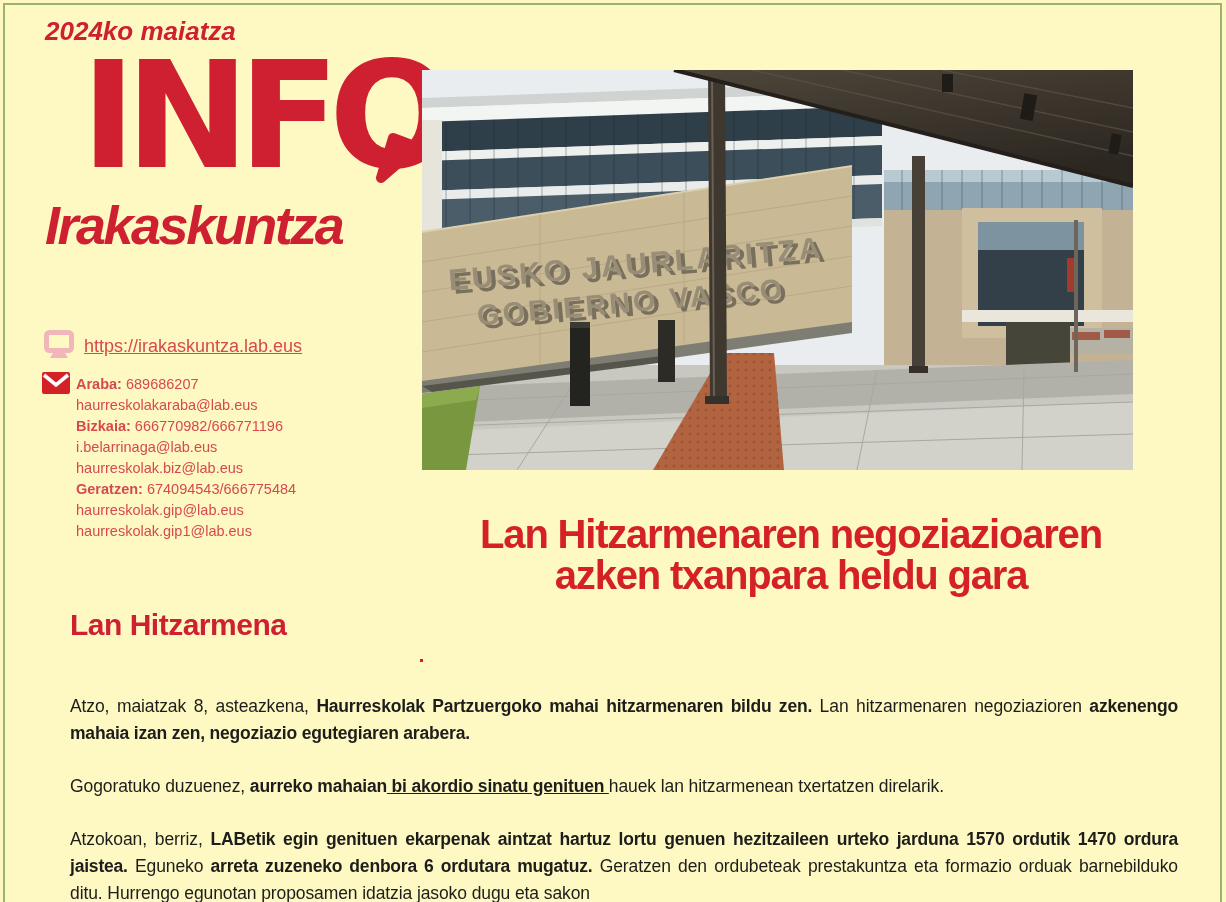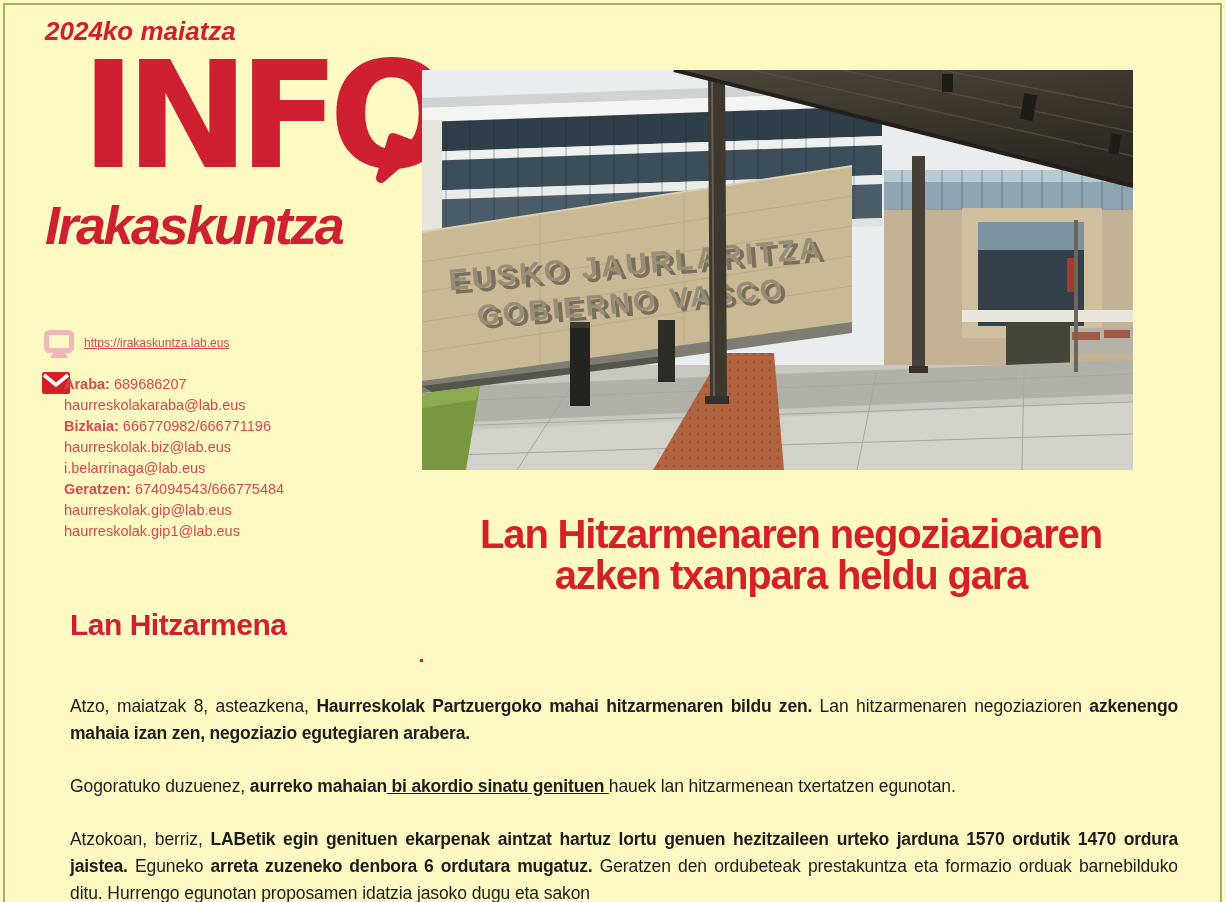--- a/index.html
+++ b/index.html
@@ -29,7 +29,7 @@
         font-style:italic;letter-spacing:-1px;line-height:37px;color:var(--brand-red);}
 
   .contact-web{position:absolute;left:44px;top:330px;}
-  .web-link{position:absolute;left:84px;top:336px;font-size:12px;color:var(--contact-red);
+  .web-link{position:absolute;left:84px;top:336px;font-size:18px;color:var(--contact-red);
         text-decoration:underline;}
   .contact-mail-icon{position:absolute;left:42px;top:372px;}
   .contact-lines{position:absolute;left:64px;top:374px;font-size:14.5px;line-height:21px;

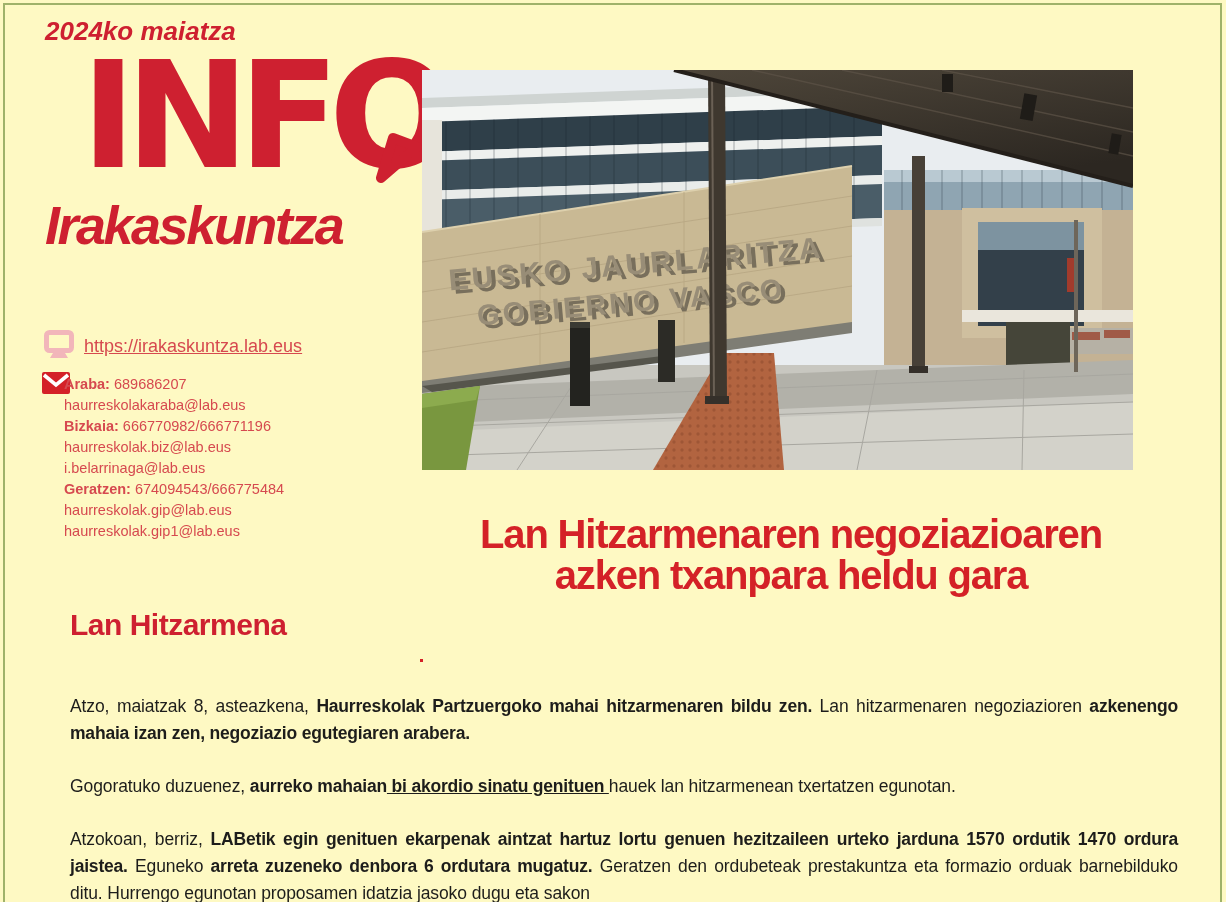--- a/index.html
+++ b/index.html
@@ -32,7 +32,7 @@
   .web-link{position:absolute;left:84px;top:336px;font-size:18px;color:var(--contact-red);
         text-decoration:underline;}
   .contact-mail-icon{position:absolute;left:42px;top:372px;}
-  .contact-lines{position:absolute;left:64px;top:374px;font-size:14.5px;line-height:21px;
+  .contact-lines{position:absolute;left:76px;top:374px;font-size:14.5px;line-height:21px;
         color:var(--contact-red);}
   .contact-lines .b{font-weight:700;}
 

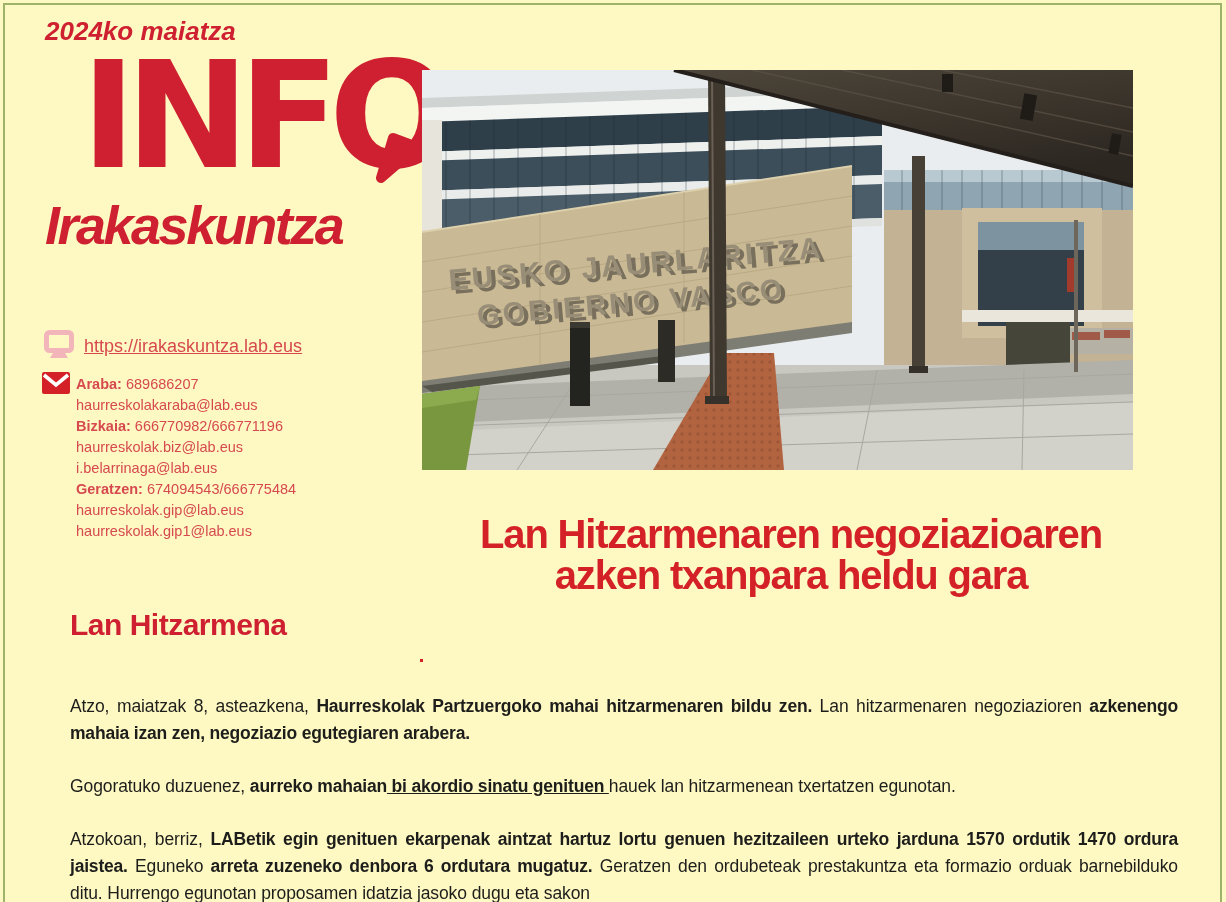--- a/index.html
+++ b/index.html
@@ -91,8 +91,8 @@
     <div><span class="b">Araba: </span><span>689686207</span></div>
     <div><span>haurreskolakaraba@lab.eus</span></div>
     <div><span class="b">Bizkaia: </span><span>666770982/666771196</span></div>
+    <div><span>i.belarrinaga@lab.eus</span></div>
     <div><span>haurreskolak.biz@lab.eus</span></div>
-    <div><span>i.belarrinaga@lab.eus</span></div>
     <div><span class="b">Geratzen: </span><span>674094543/666775484</span></div>
     <div><span>haurreskolak.gip@lab.eus</span></div>
     <div><span>haurreskolak.gip1@lab.eus</span></div>

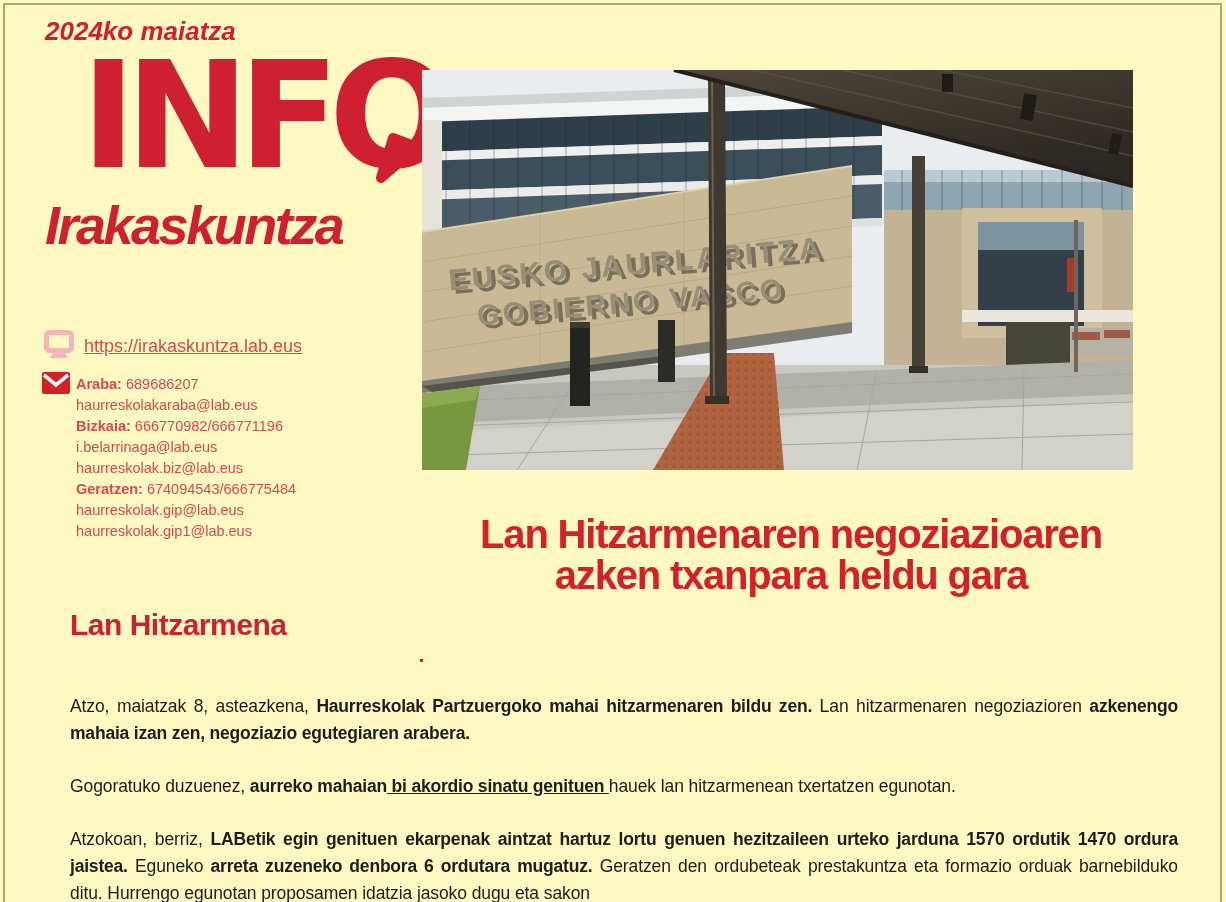--- a/index.html
+++ b/index.html
@@ -225,7 +225,7 @@
 
   <div class="article">
     <p><span>Atzo, maiatzak 8, asteazkena, </span><span class="b">Haurreskolak Partzuergoko mahai hitzarmenaren bildu zen.</span><span> Lan hitzarmenaren negoziazioren </span><span class="b">azkenengo mahaia izan zen, negoziazio egutegiaren arabera.</span></p>
-    <p><span>Gogoratuko duzuenez, </span><span class="b">aurreko mahaian</span><span class="b u"> bi akordio sinatu genituen </span><span> hauek lan hitzarmenean txertatzen egunotan.</span></p>
+    <p><span>Gogoratuko duzuenez, </span><span class="b">aurreko mahaian</span><span class="b u"> bi akordio sinatu genituen </span><span> hauek lan hitzarmenean txertatzen direlarik.</span></p>
     <p><span>Atzokoan, berriz, </span><span class="b">LABetik egin genituen ekarpenak aintzat hartuz lortu genuen hezitzaileen urteko jarduna 1570 ordutik 1470 ordura jaistea.</span><span> Eguneko </span><span class="b">arreta zuzeneko denbora 6 ordutara mugatuz.</span><span> Geratzen den ordubeteak prestakuntza eta formazio orduak barnebilduko ditu.  Hurrengo egunotan proposamen idatzia jasoko dugu eta sakon</span></p>
   </div>
 </div>

